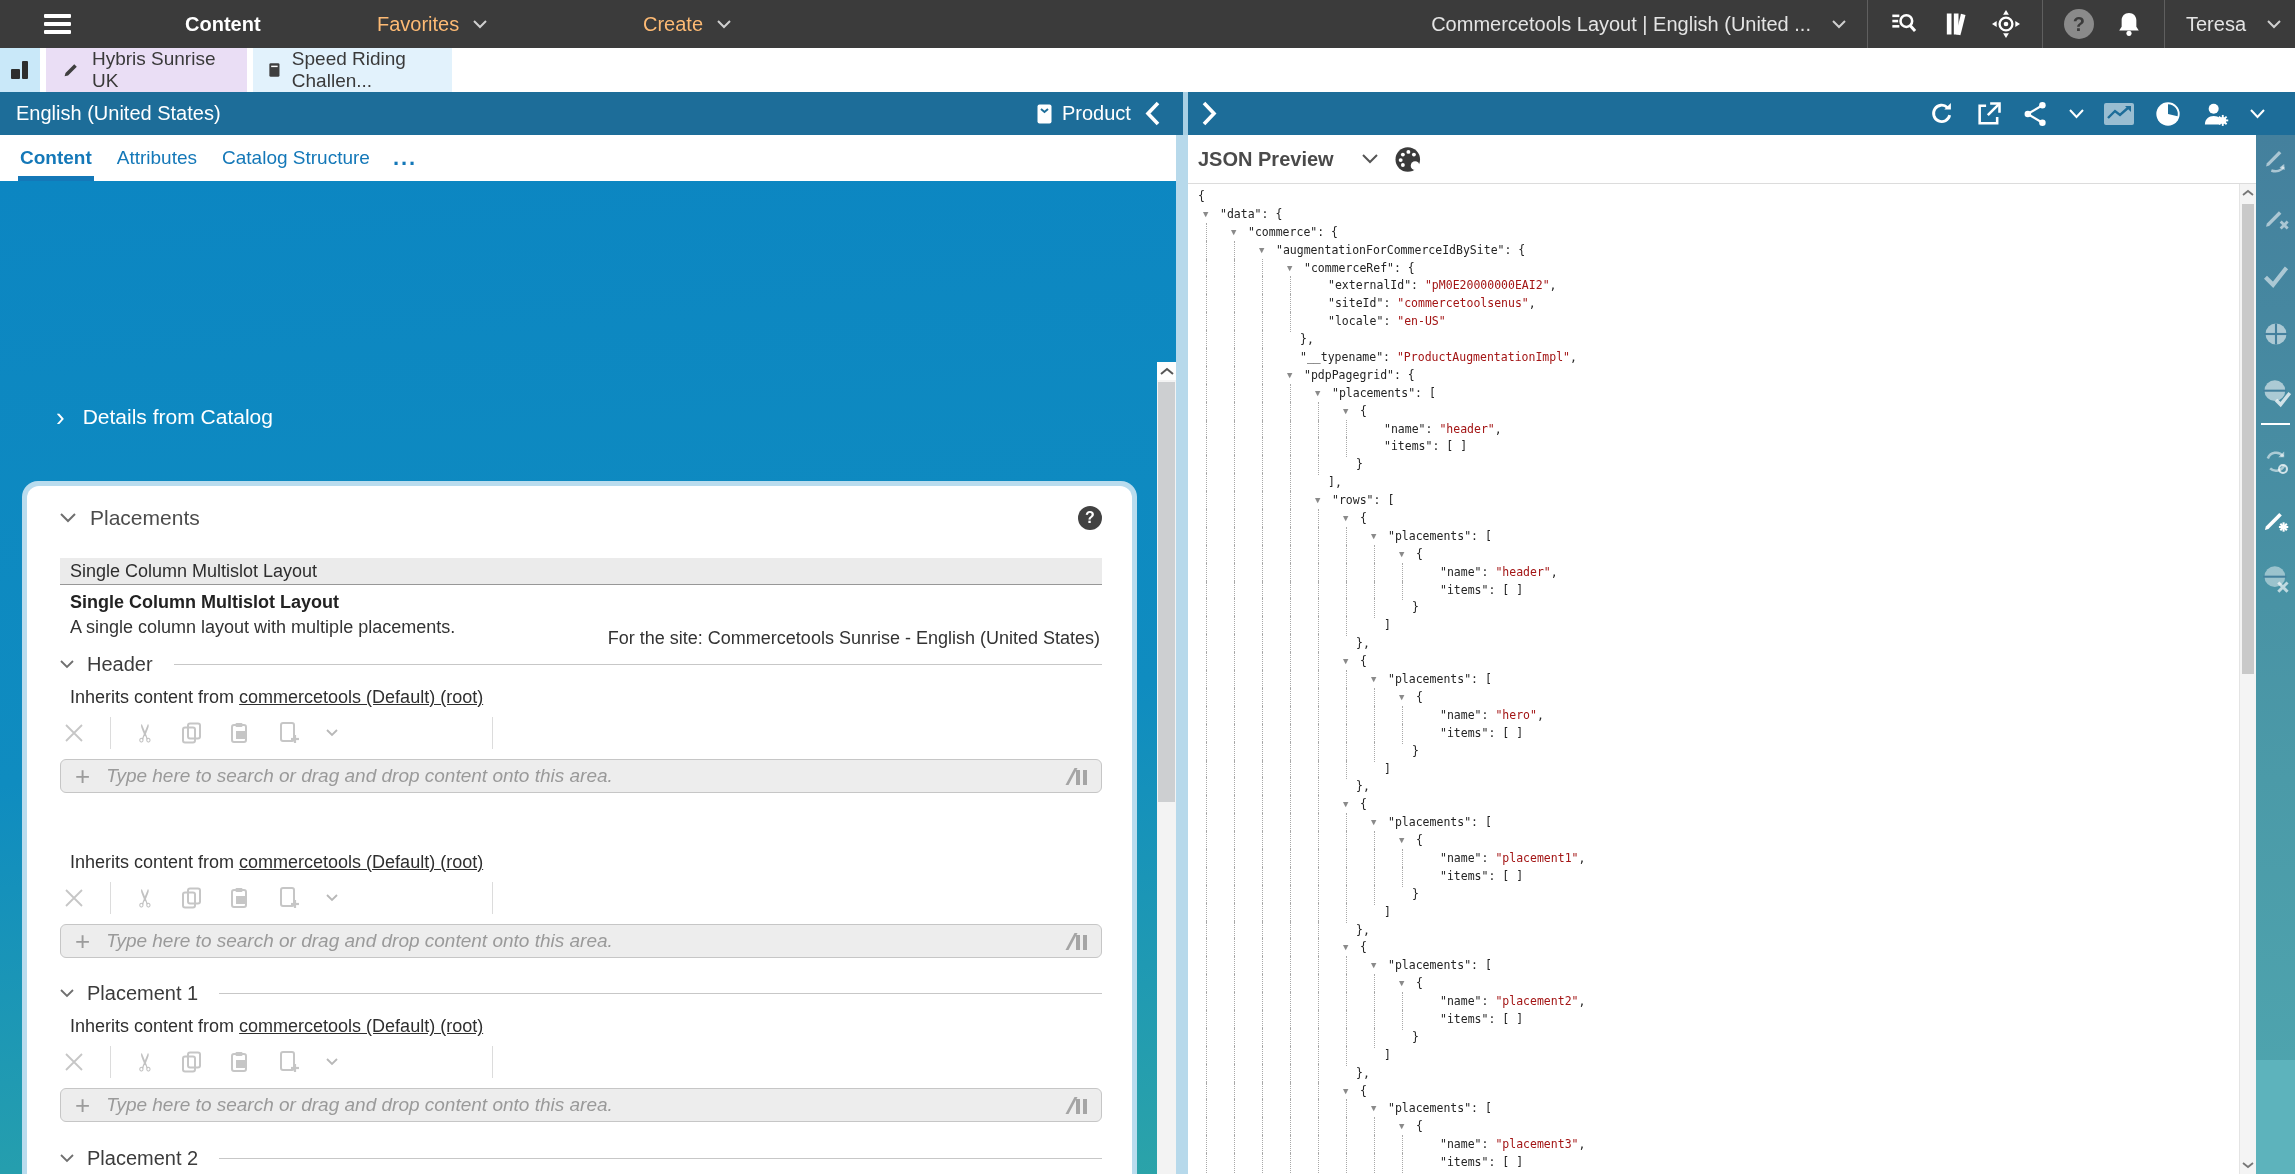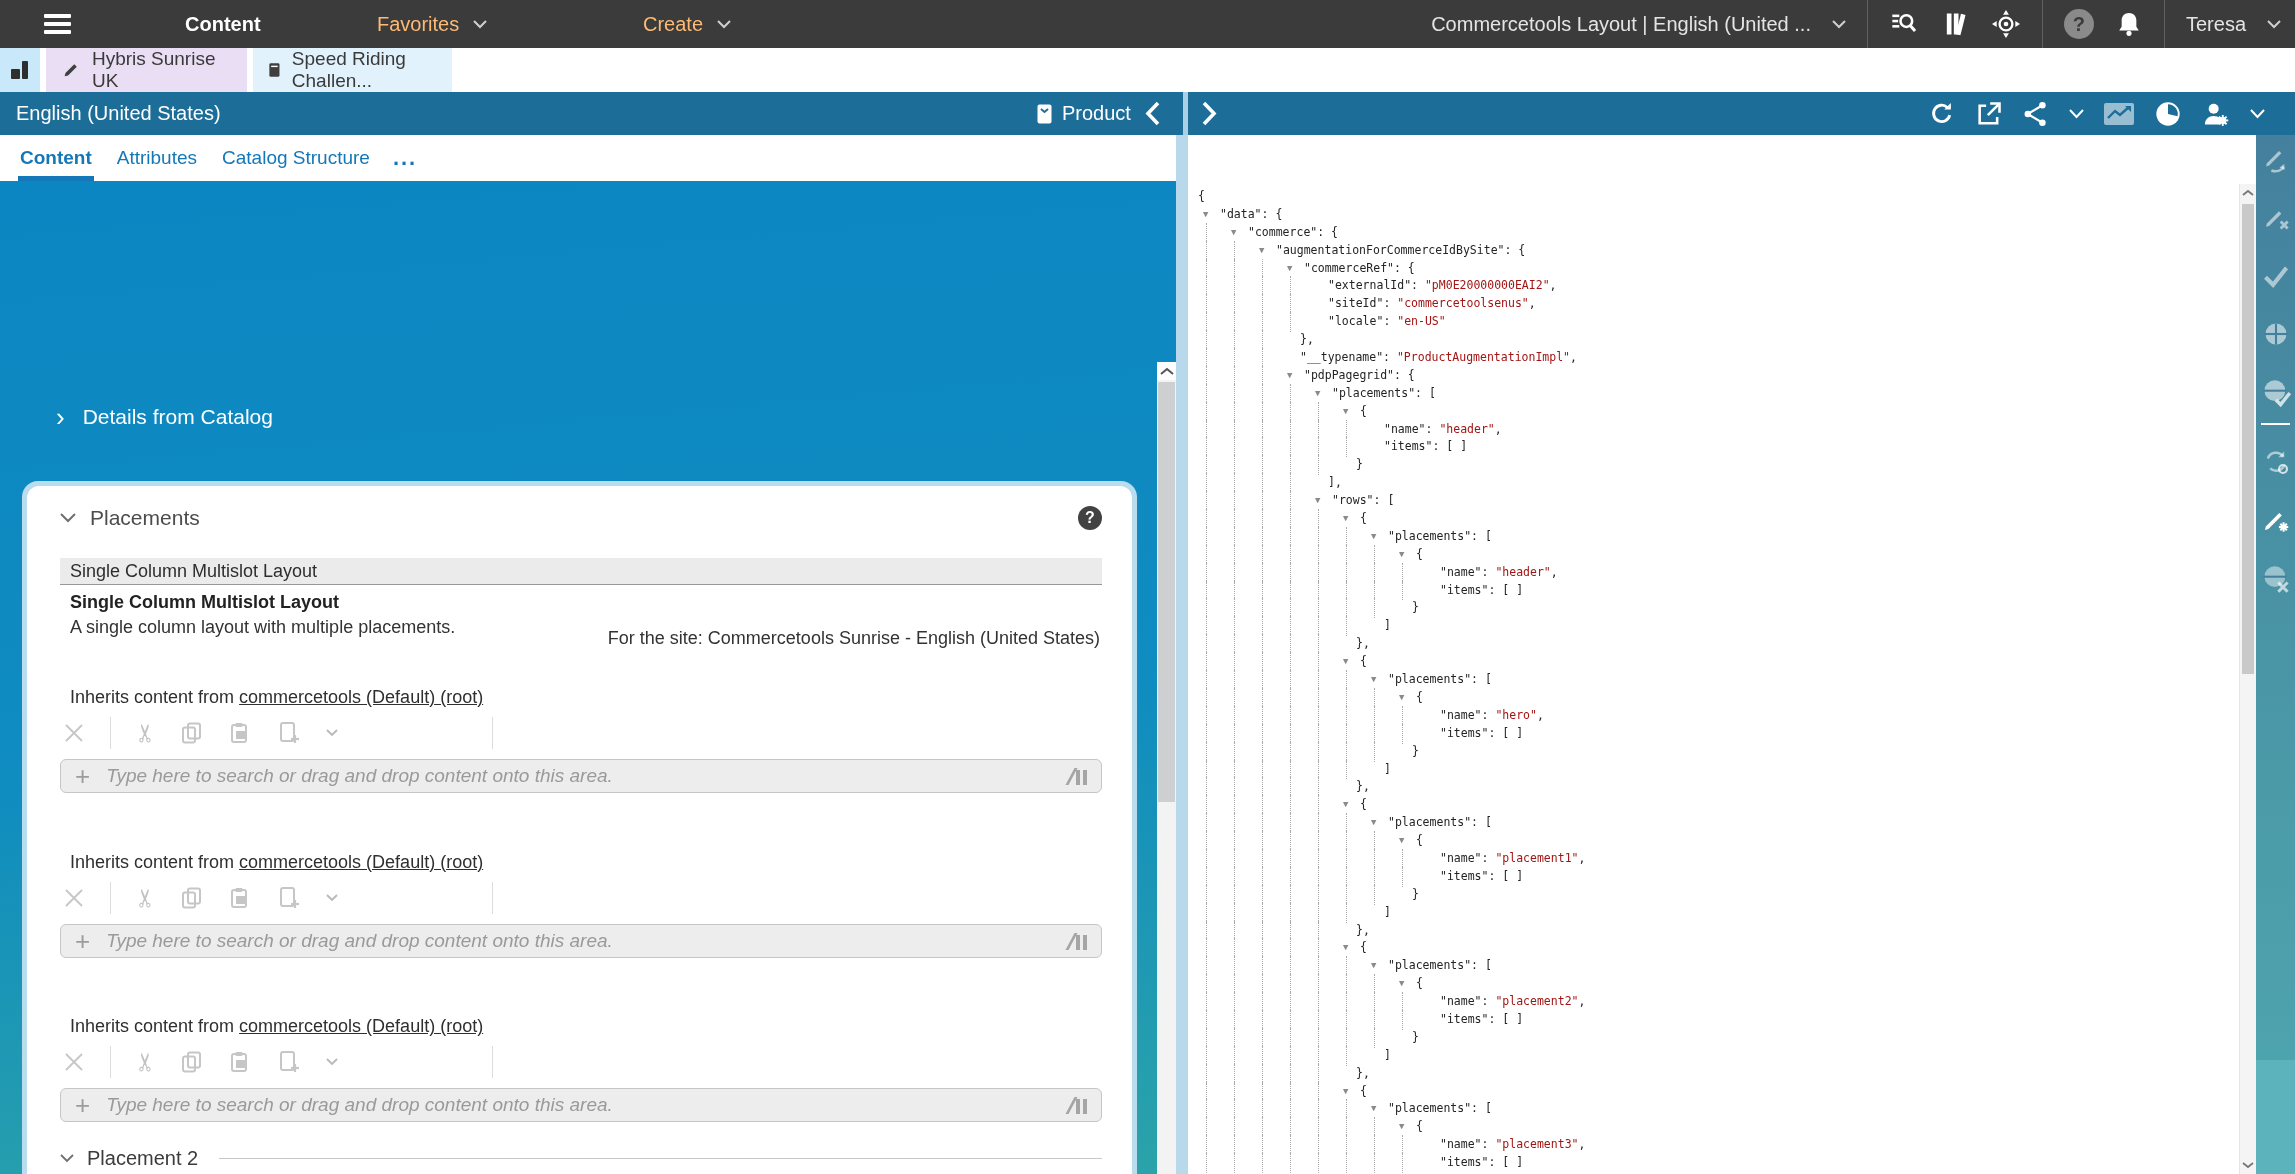--- a/index.html
+++ b/index.html
@@ -419,6 +419,21 @@
   <div class="panel-div"></div>
 
   <div class="rpanel">
+    <div class="json-head">
+      <span class="json-title">JSON Preview</span>
+      <svg class="json-chev" width="16" height="10">
+          <polyline points="1,1 8,8 15,1" fill="none" stroke="#555" stroke-width="2"></polyline>
+        </svg>
+      <svg class="json-palette" width="30" height="27" viewBox="0 0 24 22">
+          <circle cx="11" cy="11" r="10" fill="#3a3a3a"></circle>
+          <circle cx="17" cy="16" r="3.6" fill="#fff"></circle>
+          <circle cx="7" cy="7" r="1.6" fill="#fff"></circle>
+          <circle cx="11.5" cy="4.8" r="1.6" fill="#fff"></circle>
+          <circle cx="16" cy="7" r="1.6" fill="#fff"></circle>
+          <circle cx="5.2" cy="11.5" r="1.6" fill="#fff"></circle>
+          <circle cx="7" cy="15.5" r="1.6" fill="#fff"></circle>
+        </svg>
+    </div>
     <div class="json-body" id="json-tree">
         <div class="jline"><span class="jcontent" style="left: 2px;"><span>{</span></span></div>
         <div class="jline"><span class="jcontent" style="left: 7px;"><span class="jtri">▼</span><span>"data": {</span></span></div>

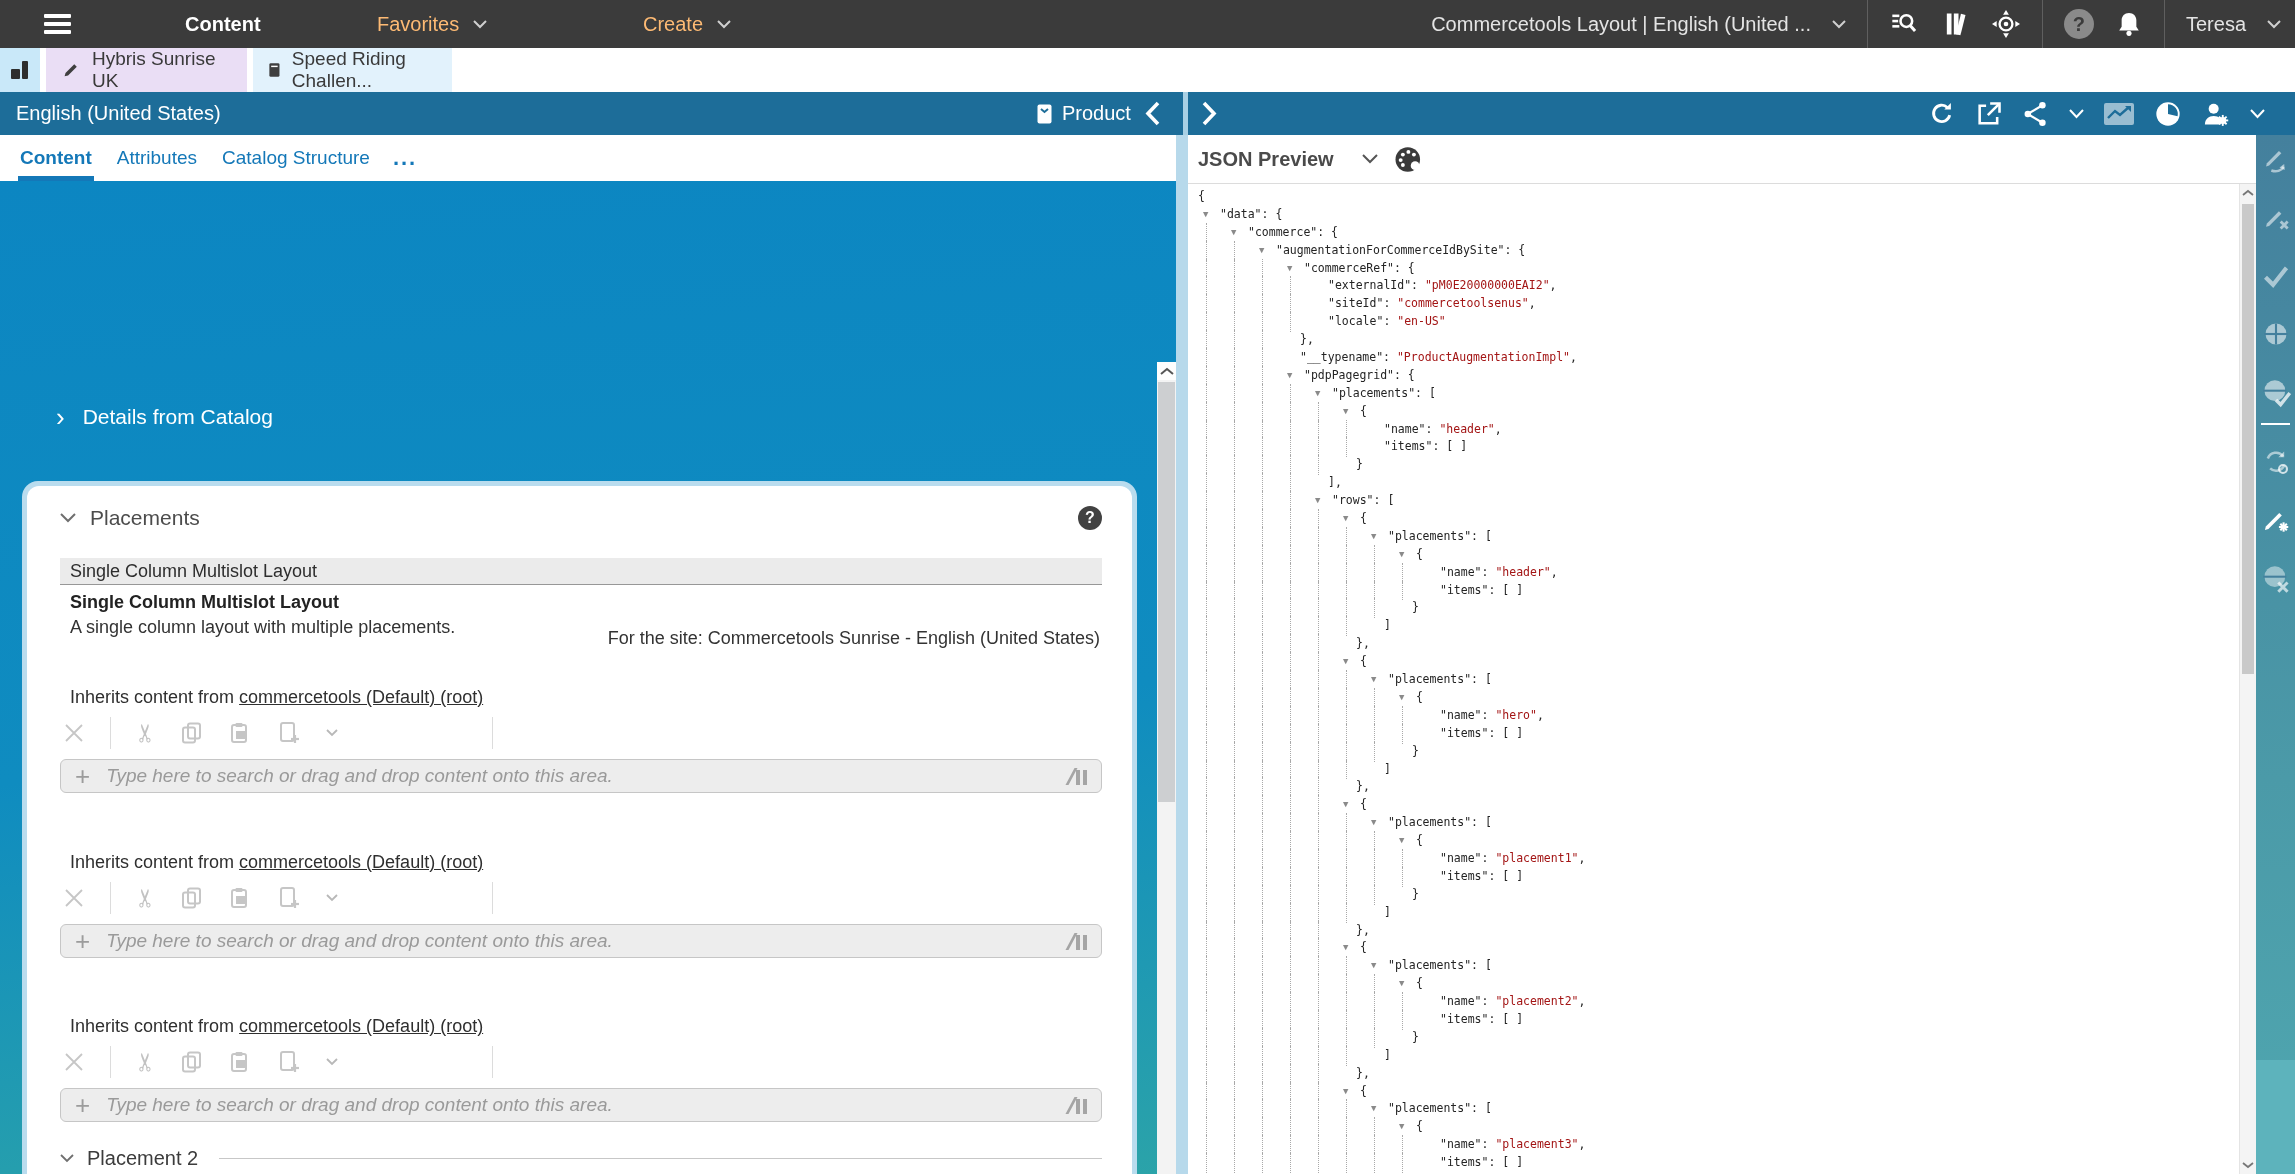--- a/index.html
+++ b/index.html
@@ -277,6 +277,13 @@
         <div class="sitenote">For the site: Commercetools Sunrise - English (United States)</div>
         <div id="sections-host">
   <div class="section" style="top: 165px;">
+    <div class="sec-title">
+      <svg width="14" height="9">
+                  <polyline points="1,1 7,7 13,1" fill="none" stroke="#6f6f6f" stroke-width="1.8"></polyline>
+                </svg>
+      <span class="sec-name">Header</span>
+      <div class="rule"></div>
+    </div>
     <div class="sec-inherits"><span class="pre">Inherits content from </span><span class="lnk">commercetools (Default) (root)</span></div>
     <div class="sec-toolbar">
       <svg width="24" height="24" viewBox="0 0 24 24">

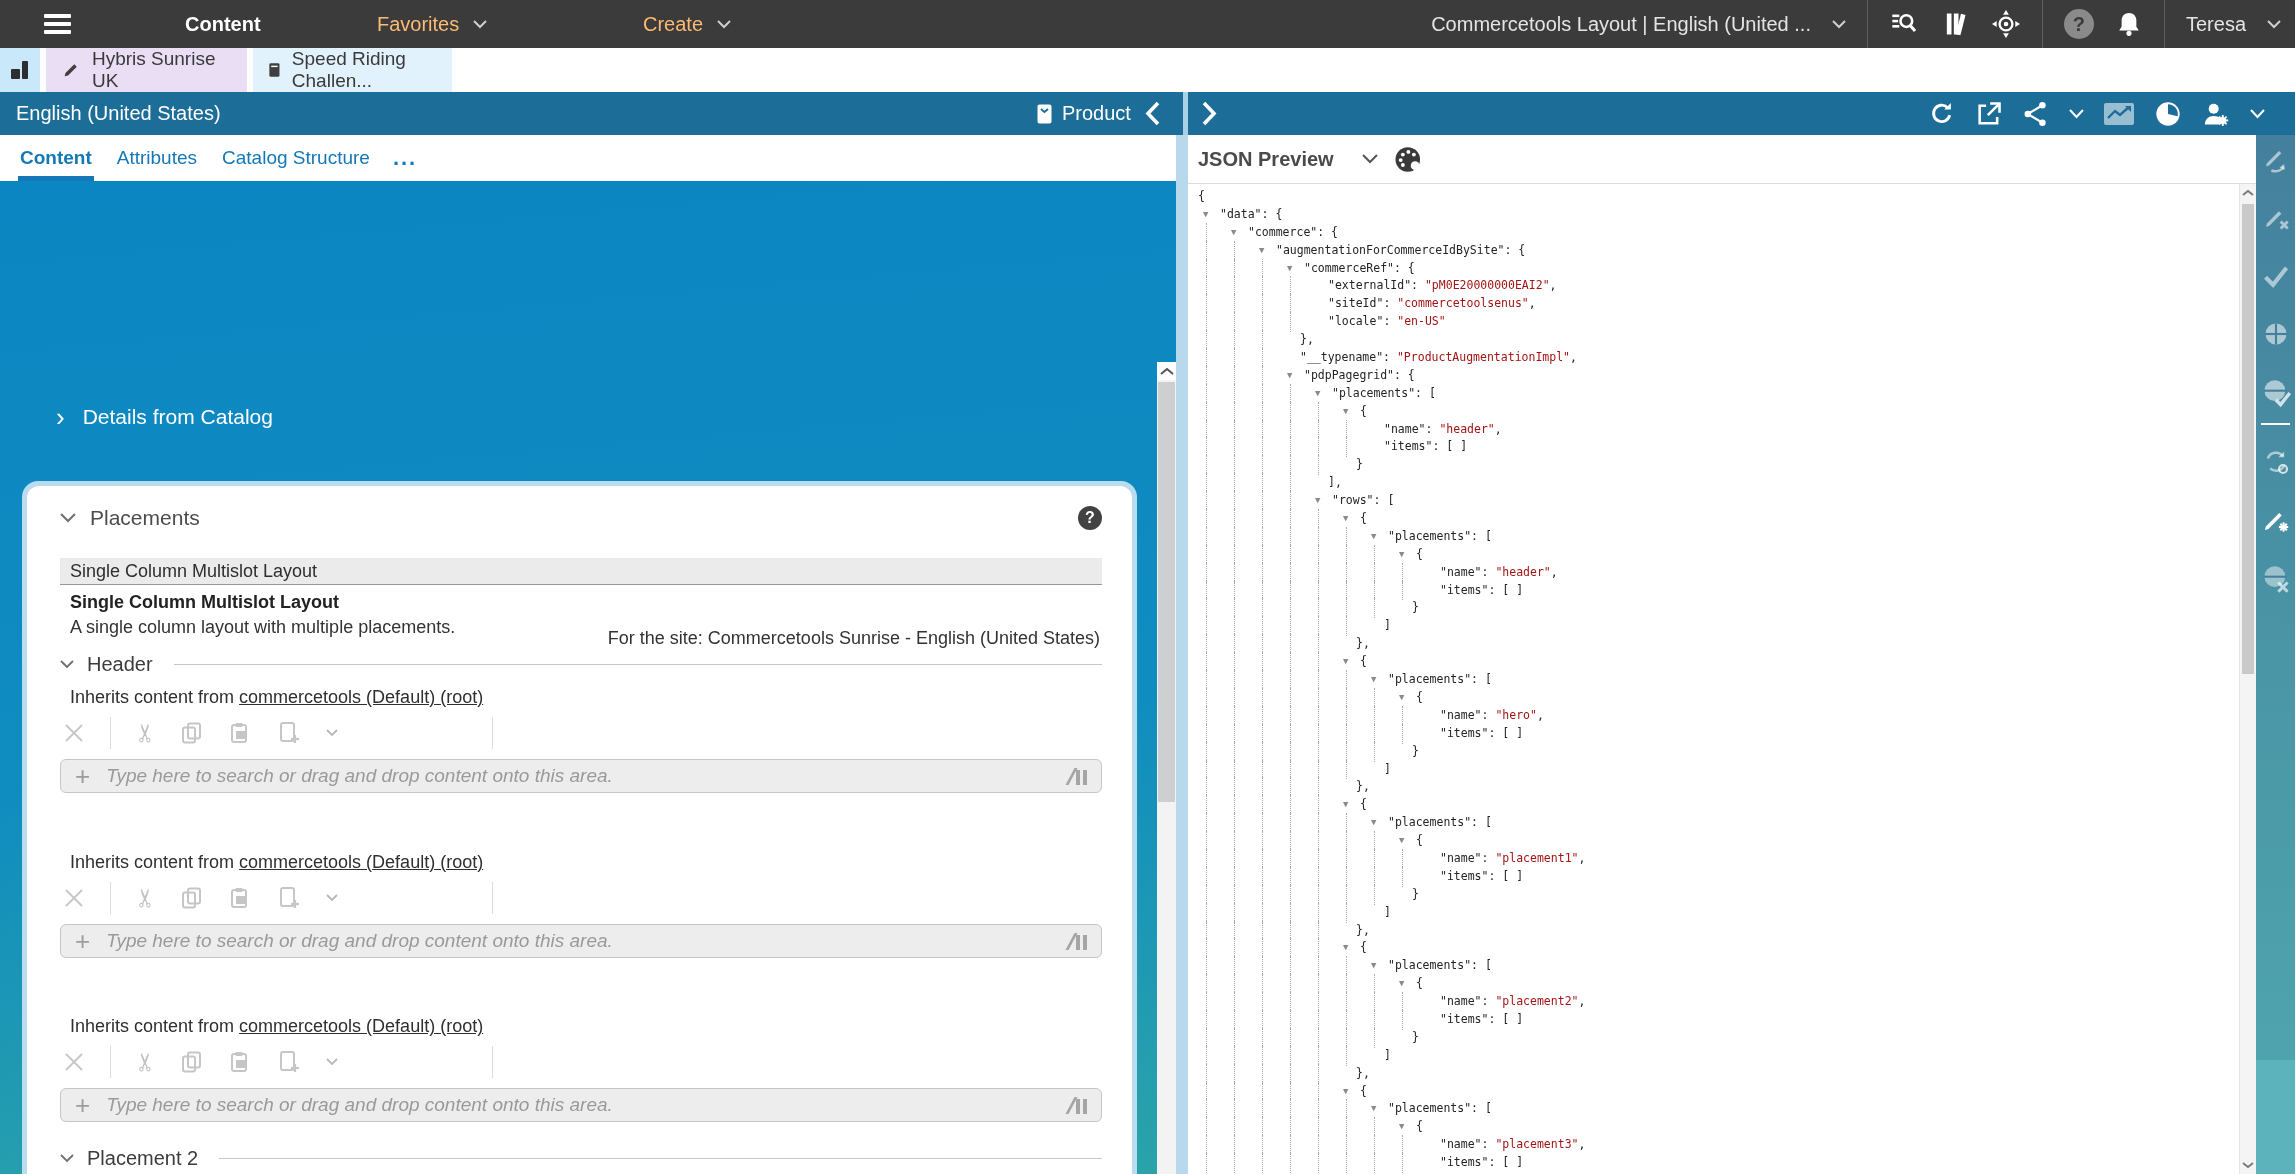--- a/index.html
+++ b/index.html
@@ -360,6 +360,13 @@
   </div>
 
   <div class="section" style="top: 494.4px;">
+    <div class="sec-title">
+      <svg width="14" height="9">
+                  <polyline points="1,1 7,7 13,1" fill="none" stroke="#6f6f6f" stroke-width="1.8"></polyline>
+                </svg>
+      <span class="sec-name">Placement 1</span>
+      <div class="rule"></div>
+    </div>
     <div class="sec-inherits"><span class="pre">Inherits content from </span><span class="lnk">commercetools (Default) (root)</span></div>
     <div class="sec-toolbar">
       <svg width="24" height="24" viewBox="0 0 24 24">

